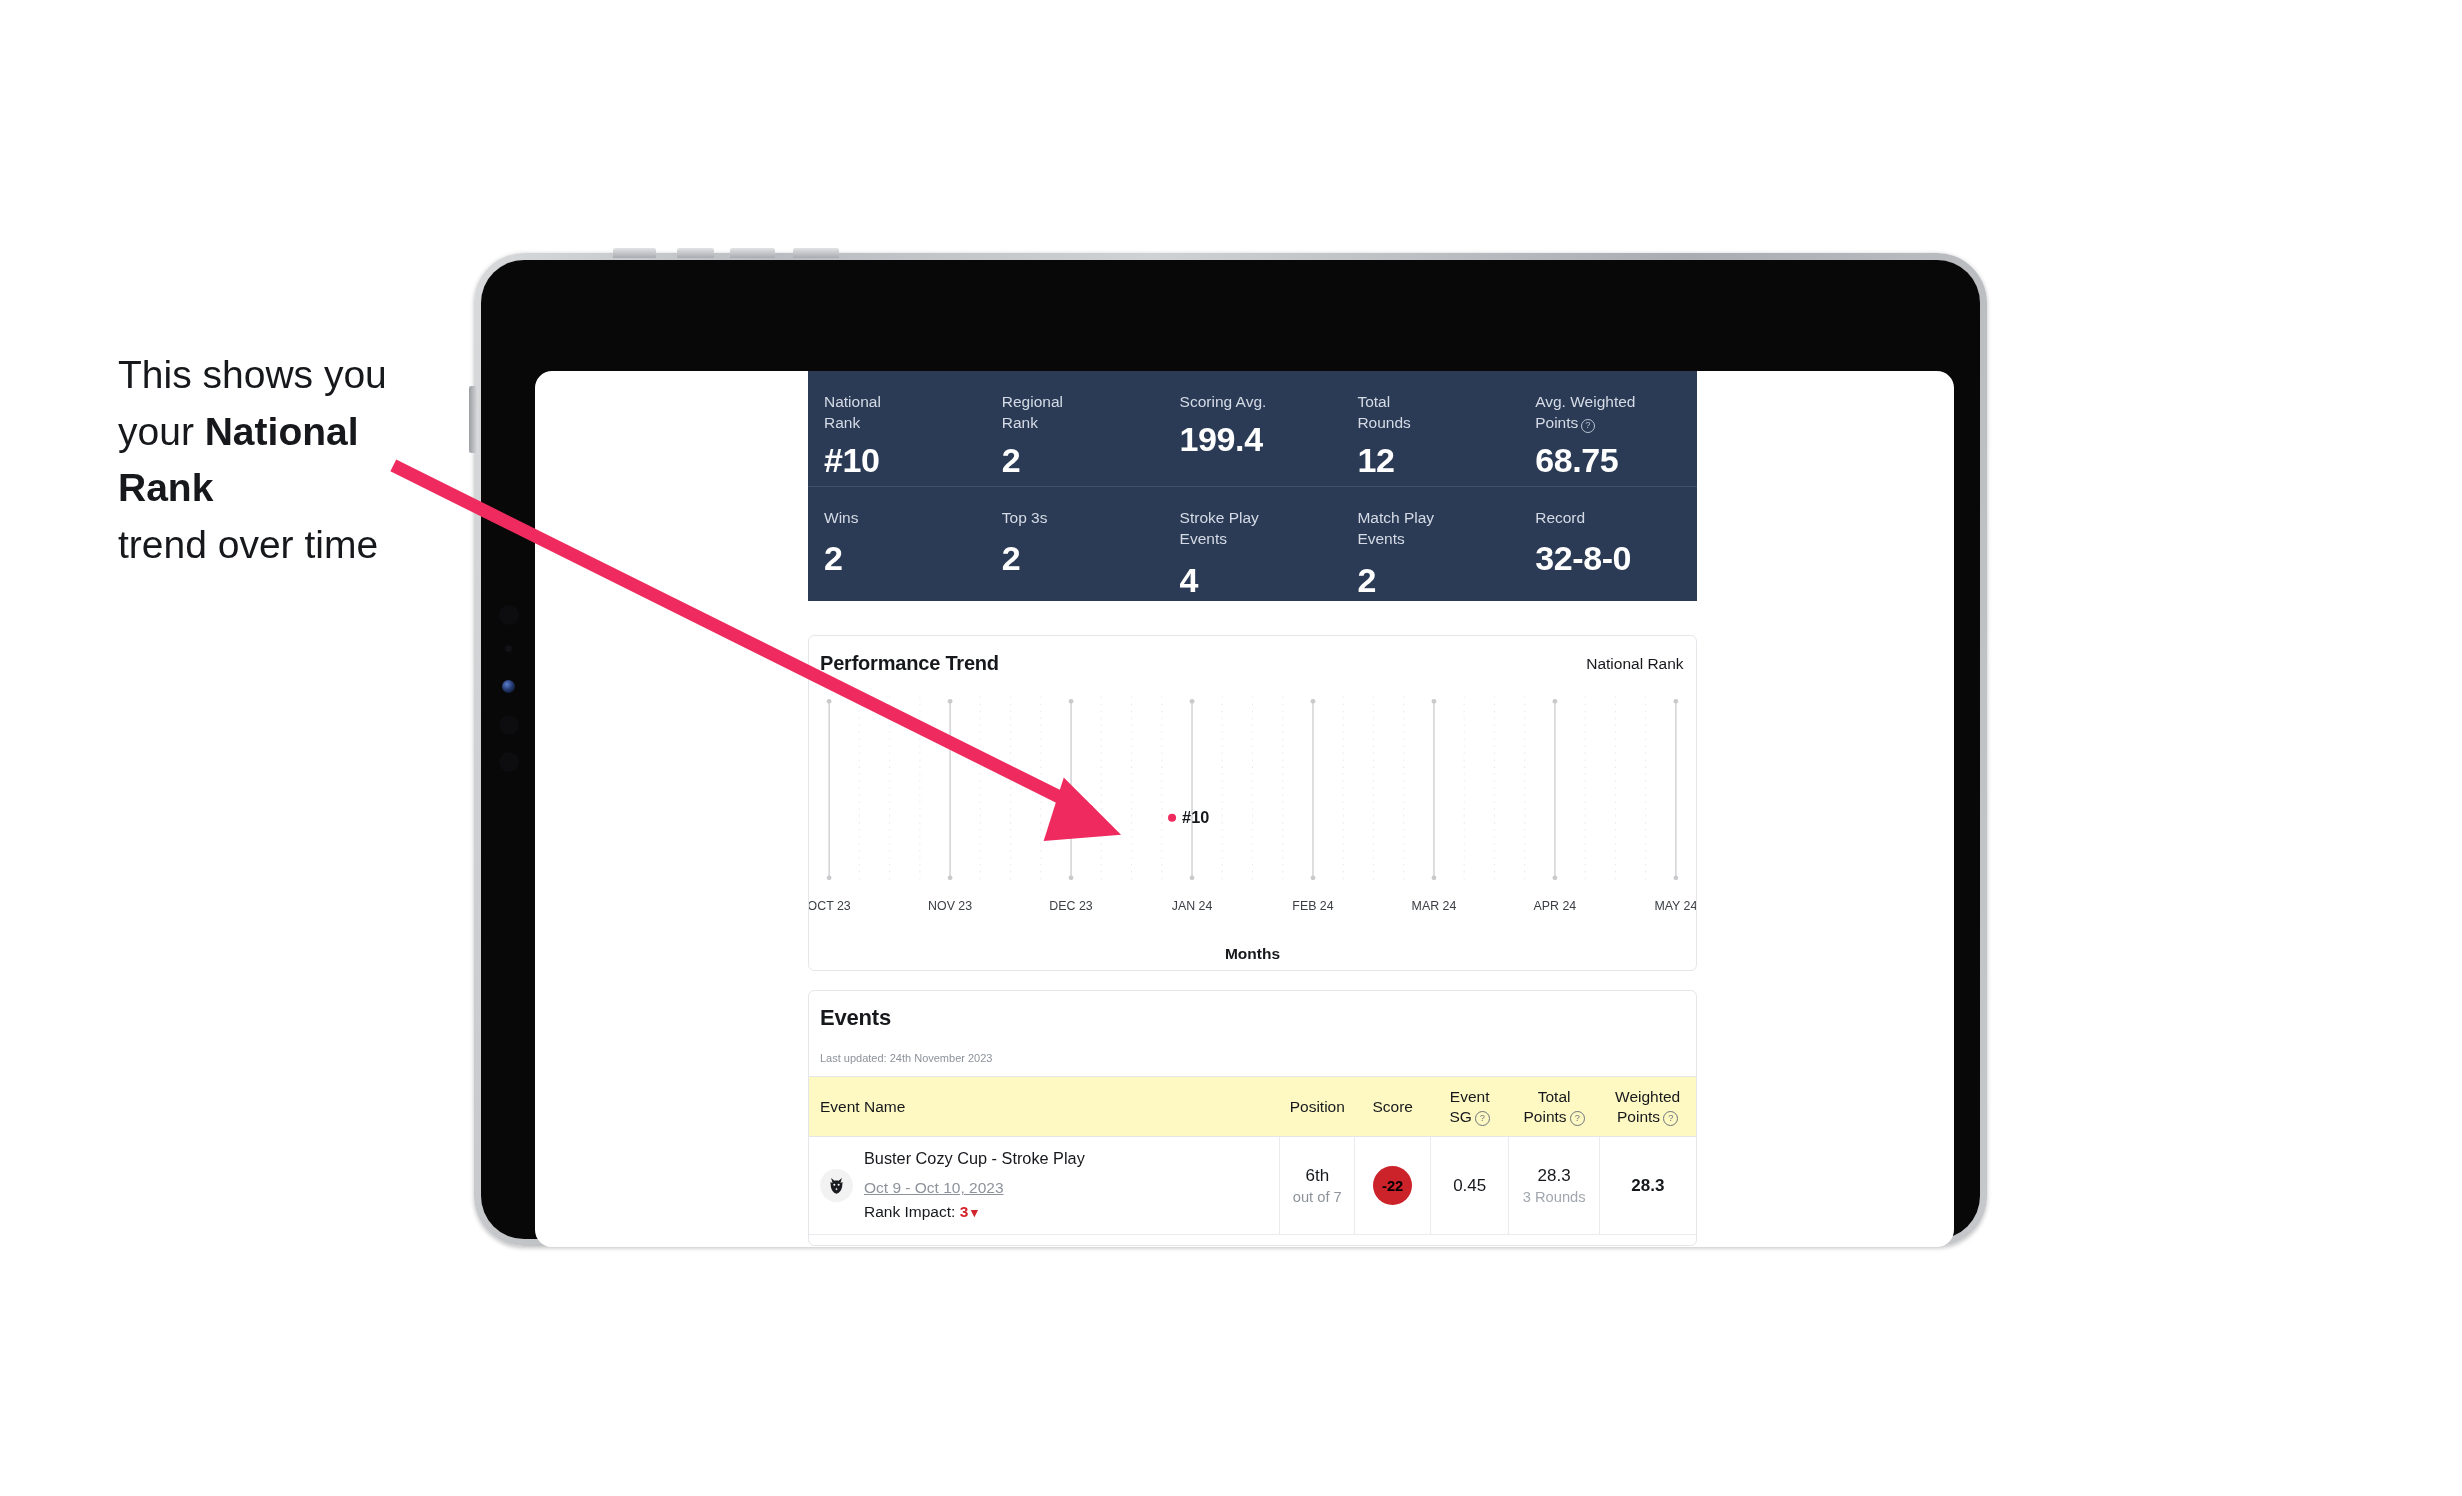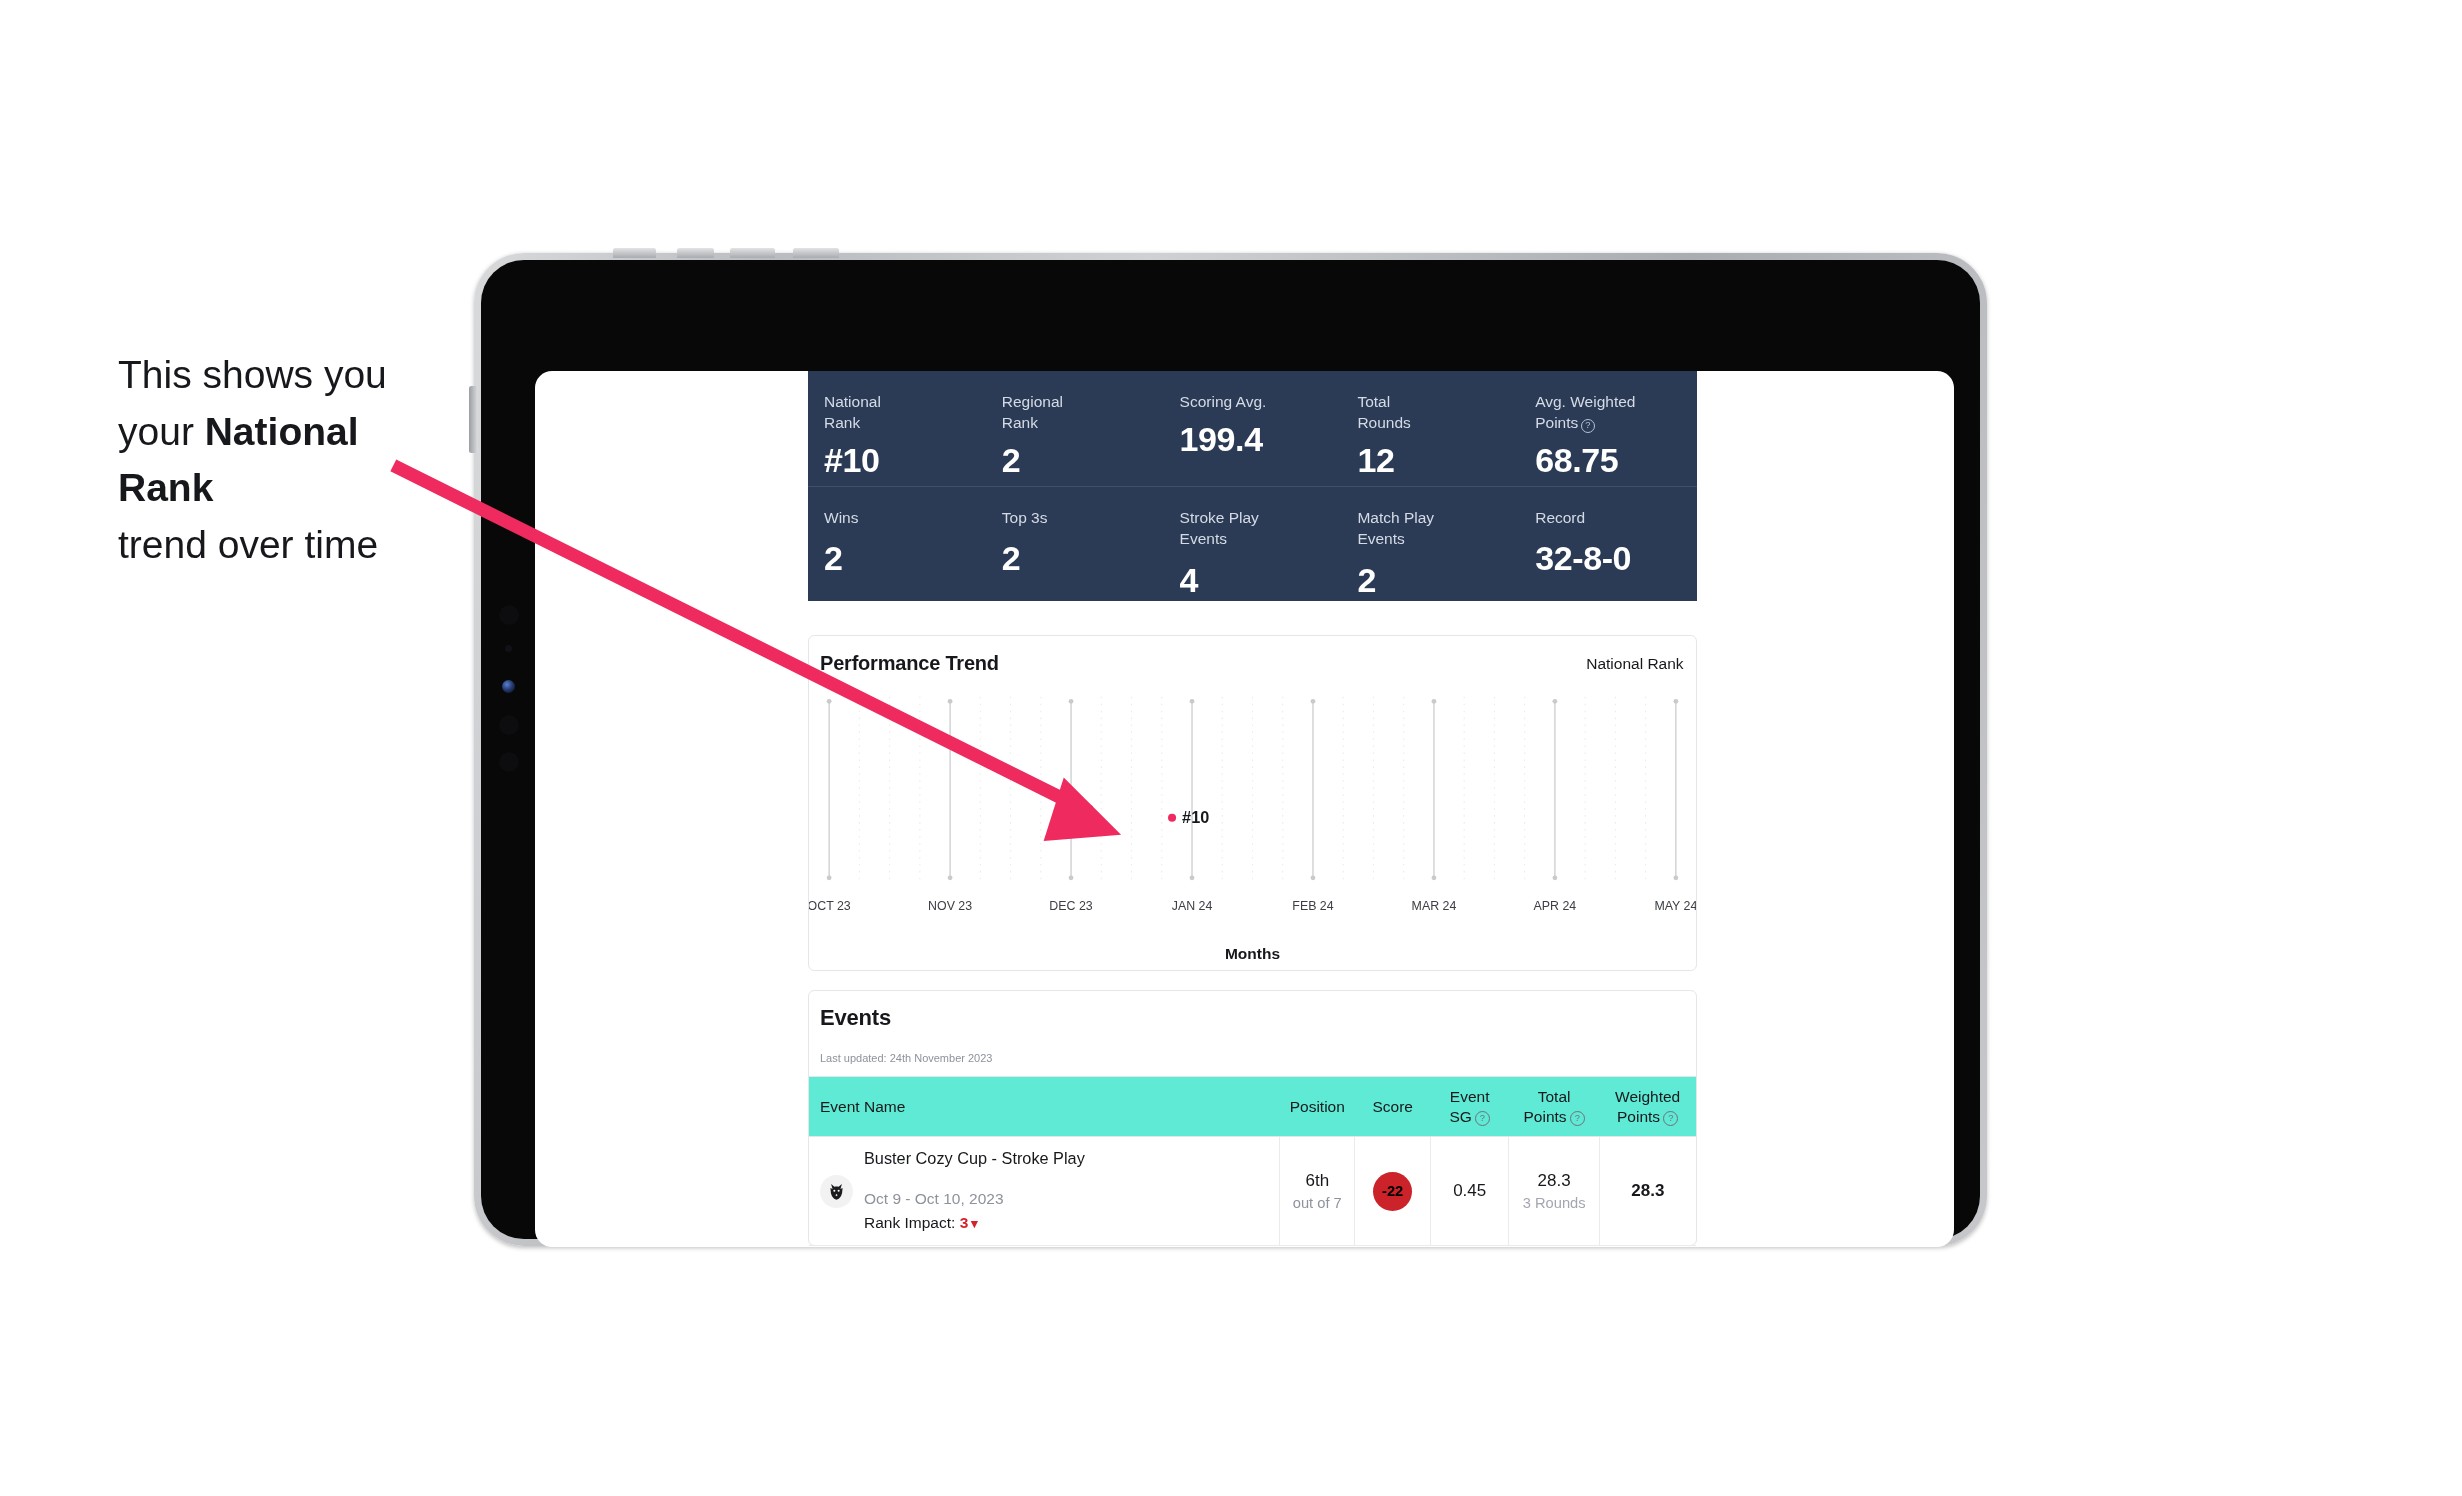--- a/index.html
+++ b/index.html
@@ -252,7 +252,7 @@
     border-collapse: collapse;
     table-layout: fixed;
   }
-  table.events-table thead tr { background: #5eead4; }
+  table.events-table thead tr { background: #fef9c3; }
   table.events-table th {
     border-top: 0.8px solid #e4e6ea;
     border-bottom: 0.8px solid #e4e6ea;

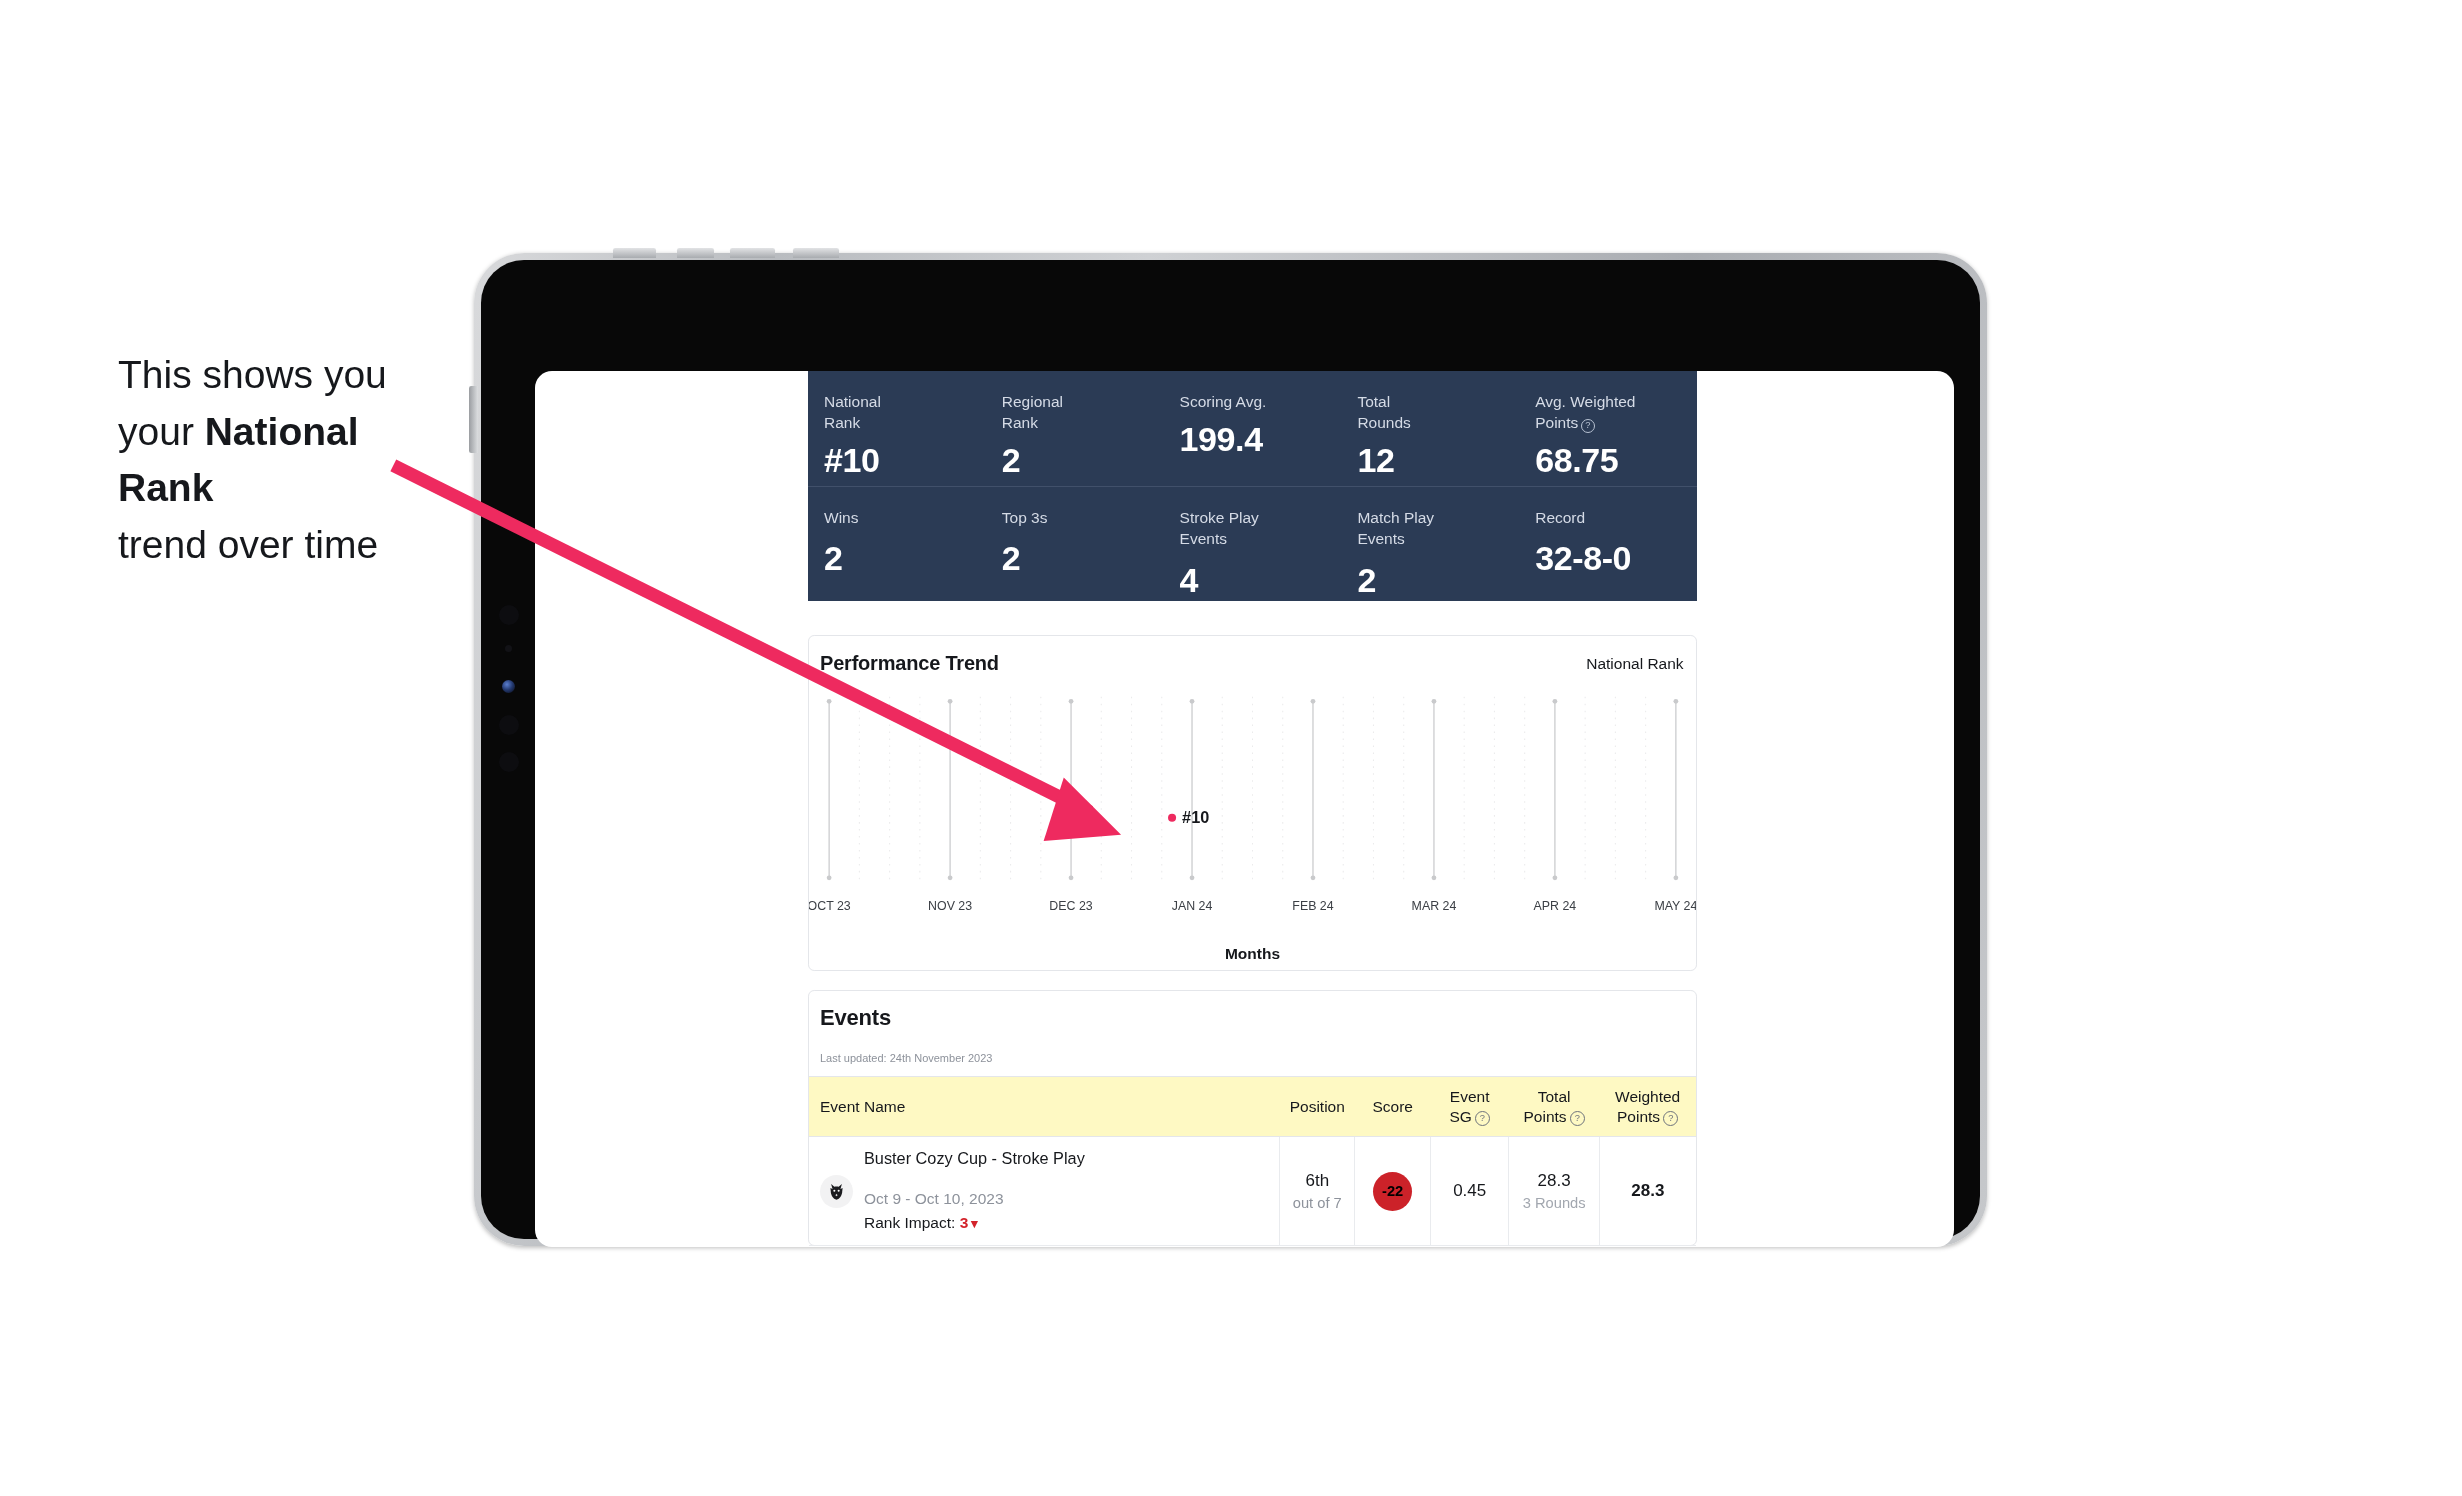--- a/index.html
+++ b/index.html
@@ -318,7 +318,8 @@
     font-size: 15.5px;
     color: #8d929b;
     line-height: 1.45;
-    margin-top: 19px;
+    margin-top: 8px;
+    text-decoration: underline;
   }
   .evt-rank {
     font-size: 15.5px;

